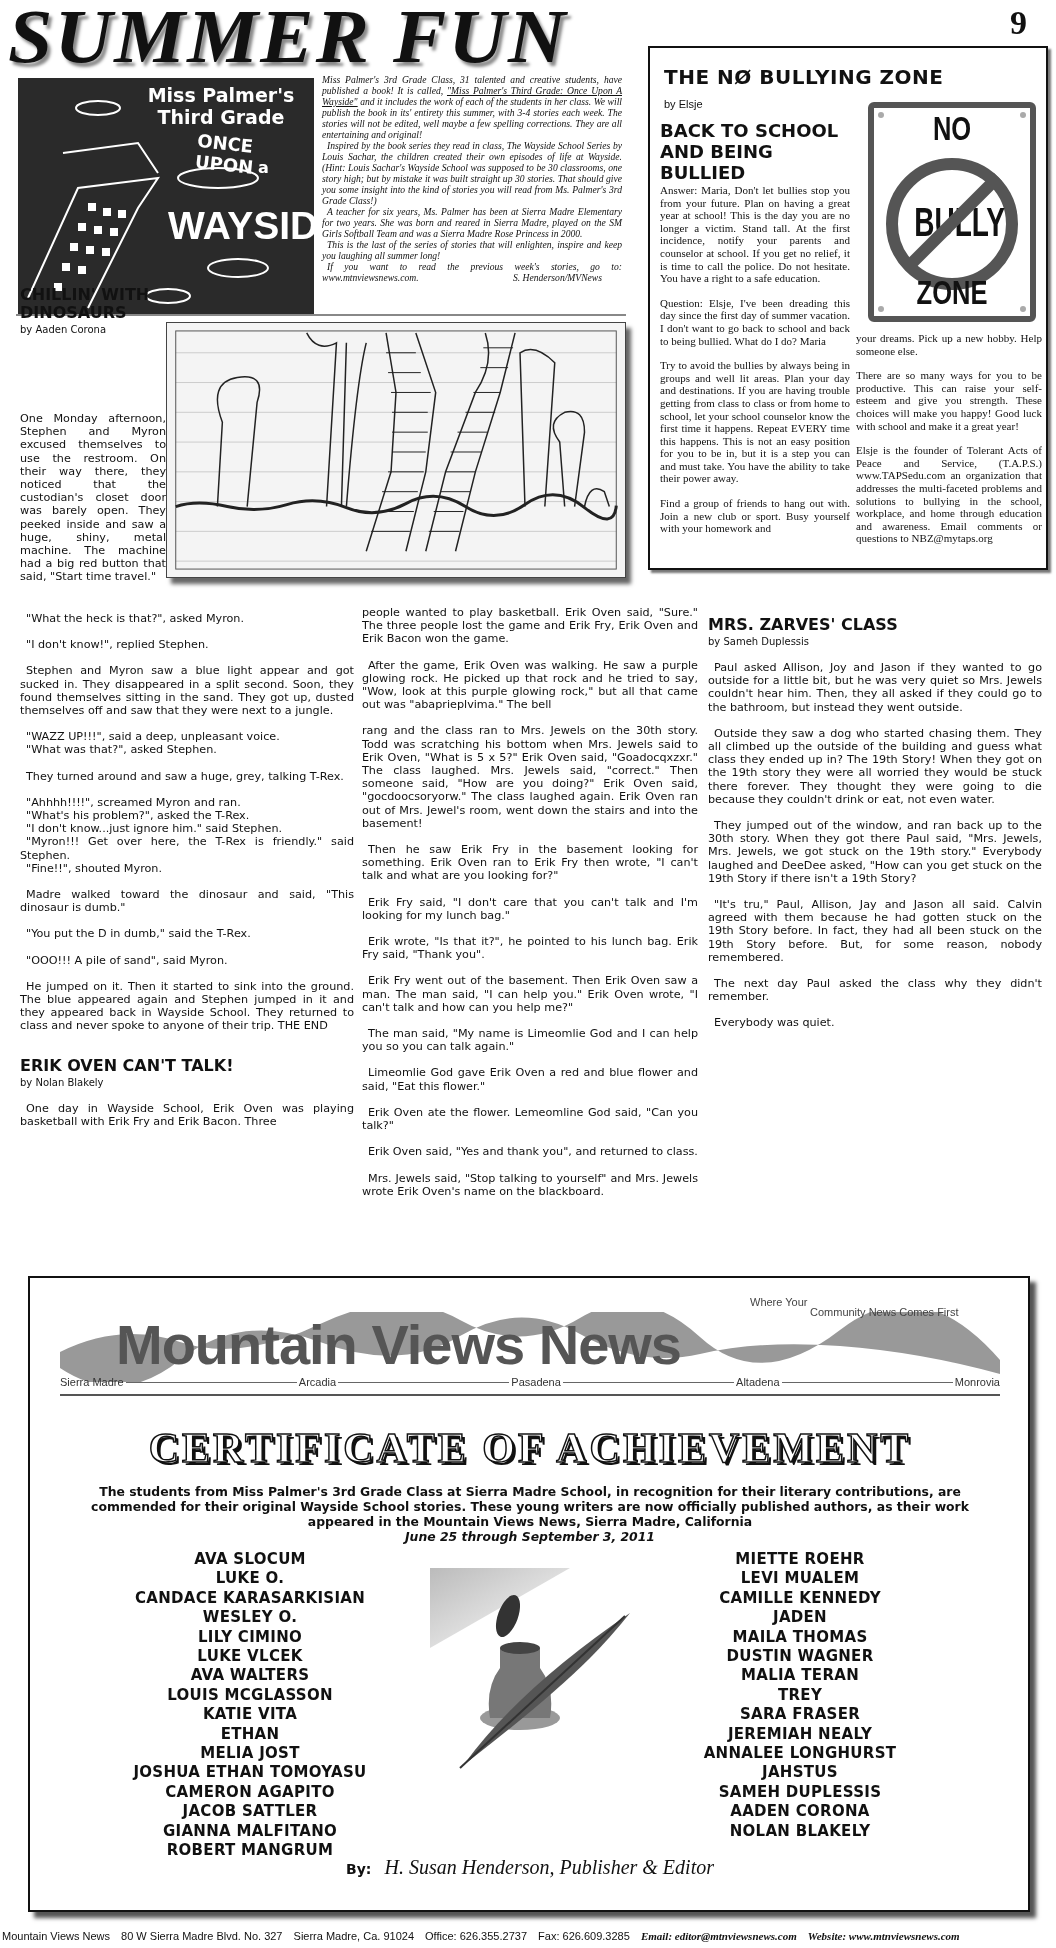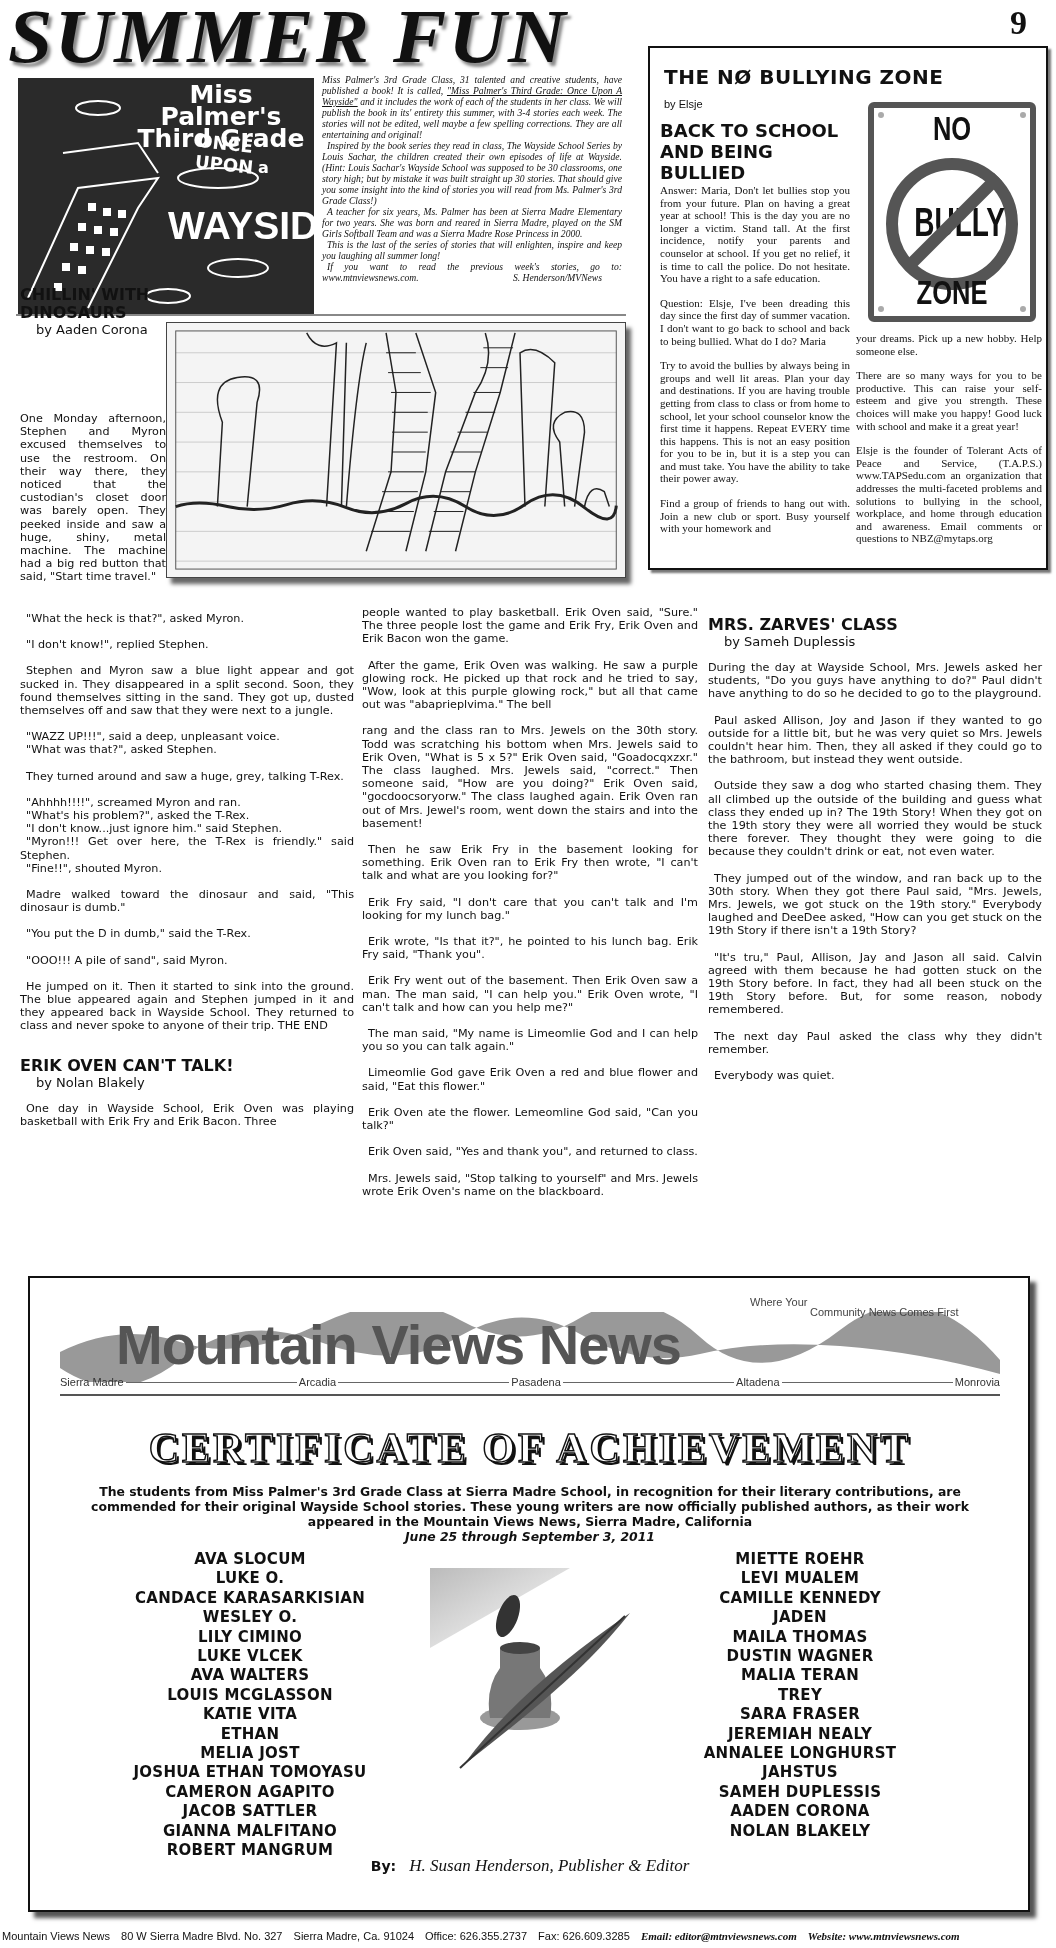--- a/index.html
+++ b/index.html
@@ -14,7 +14,7 @@
 
   
   .intro-image { left: 18px; top: 78px; width: 296px; height: 236px; background: #2a2a2a; overflow: hidden; }
-  .intro-image .t1 { position: absolute; left: 118px; top: 6px; width: 170px; text-align: center; font-family: "DejaVu Sans", sans-serif; font-weight: bold; font-size: 25px; line-height: 22px; color: #fff; }
+  .intro-image .t1 { position: absolute; left: 118px; top: 6px; width: 170px; text-align: center; font-family: "DejaVu Sans", sans-serif; font-weight: bold; font-size: 19px; line-height: 22px; color: #fff; }
   .intro-image .t2 { position: absolute; left: 178px; top: 58px; font-weight: bold; font-size: 18px; color: #fff; transform: rotate(6deg); }
   .intro-image .t3 { position: absolute; left: 240px; top: 80px; font-weight: bold; font-size: 16px; color: #fff; }
   .intro-image .t4 { position: absolute; left: 150px; top: 126px; font-family: "Liberation Sans", sans-serif; font-weight: bold; font-size: 39px; color: #fff; }

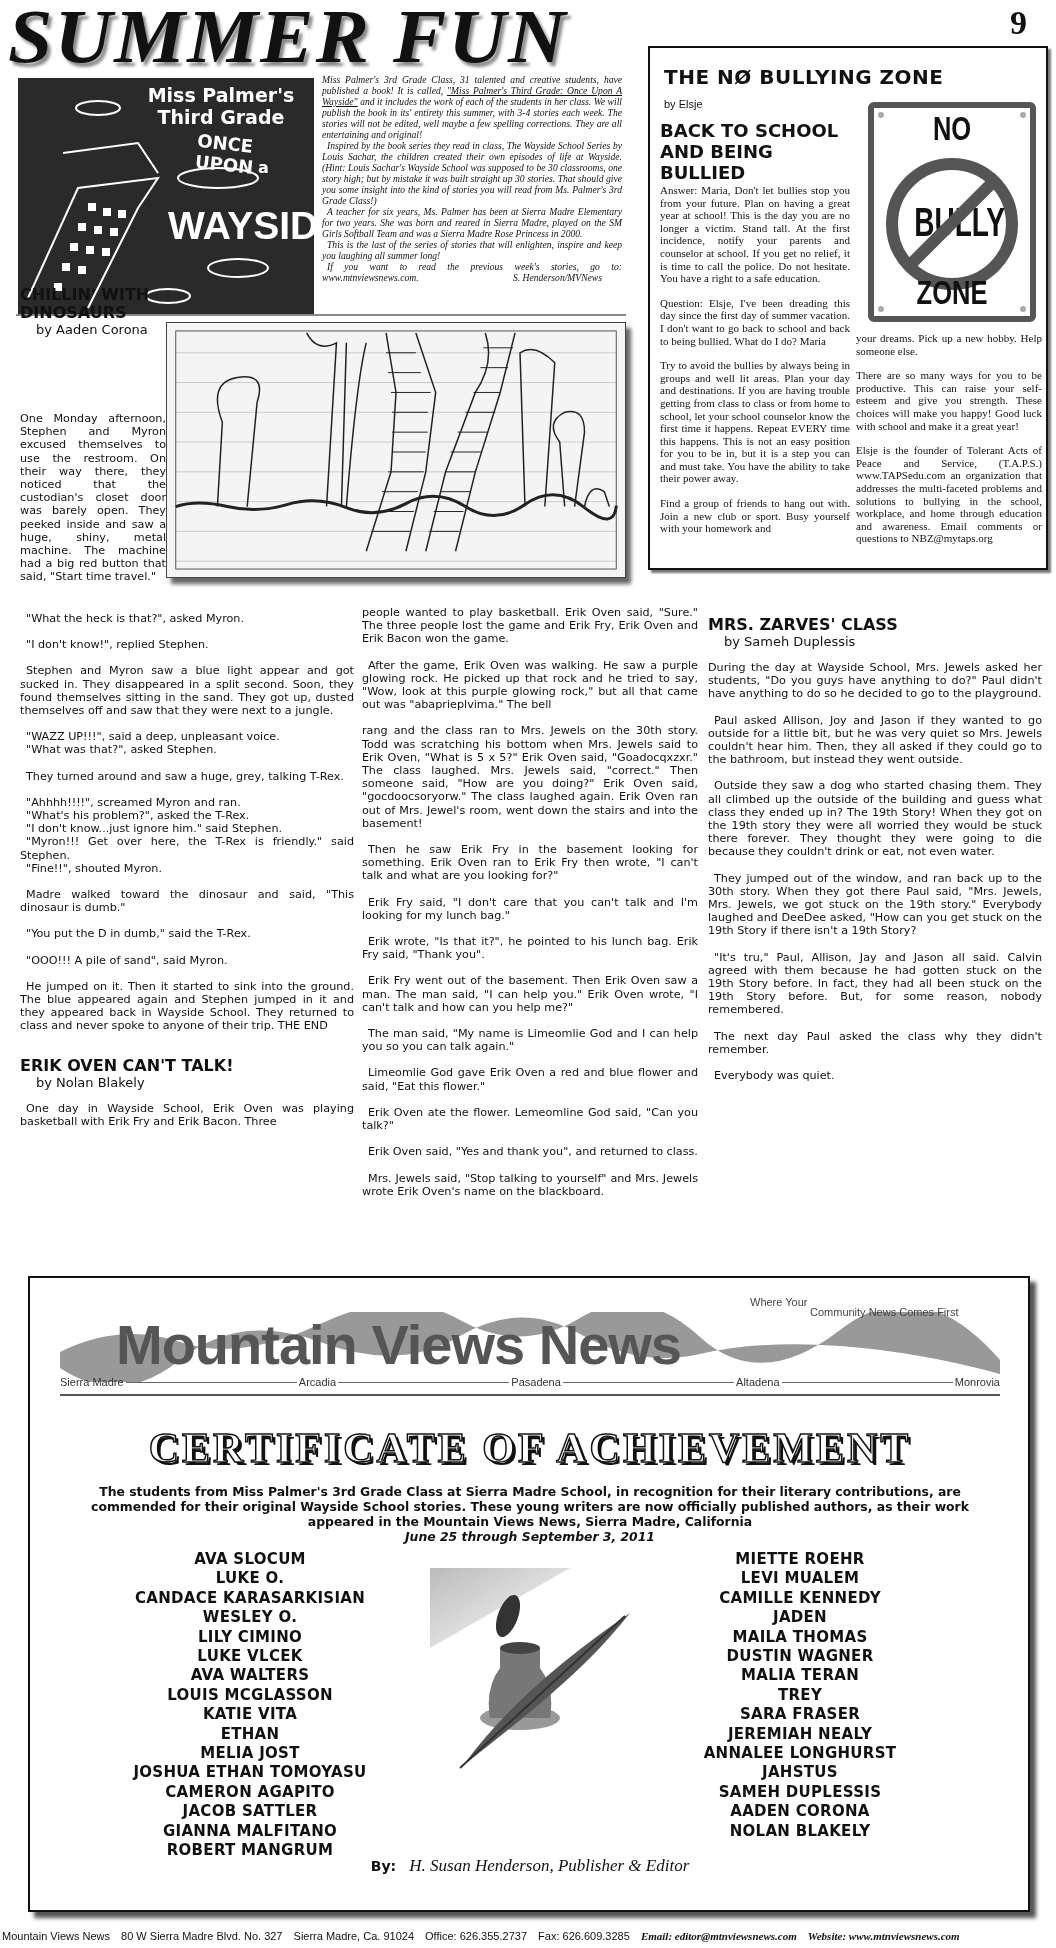--- a/index.html
+++ b/index.html
@@ -42,7 +42,7 @@
 
   
   .story-head { font-family: "DejaVu Sans", sans-serif; font-weight: bold; font-size: 16px; line-height: 18px; }
-  .story-by { font-family: "DejaVu Sans", sans-serif; font-size: 13px; line-height: 15px; margin-left: 16px; }
+  .story-by { font-family: "DejaVu Sans", sans-serif; font-size: 10px; line-height: 15px; }
   .comic { font-family: "DejaVu Sans", sans-serif; font-size: 11.2px; line-height: 13.2px; text-align: justify; }
   .comic p { text-indent: 6px; margin-bottom: 13px; }
   .comic p.tight { margin-bottom: 0; }

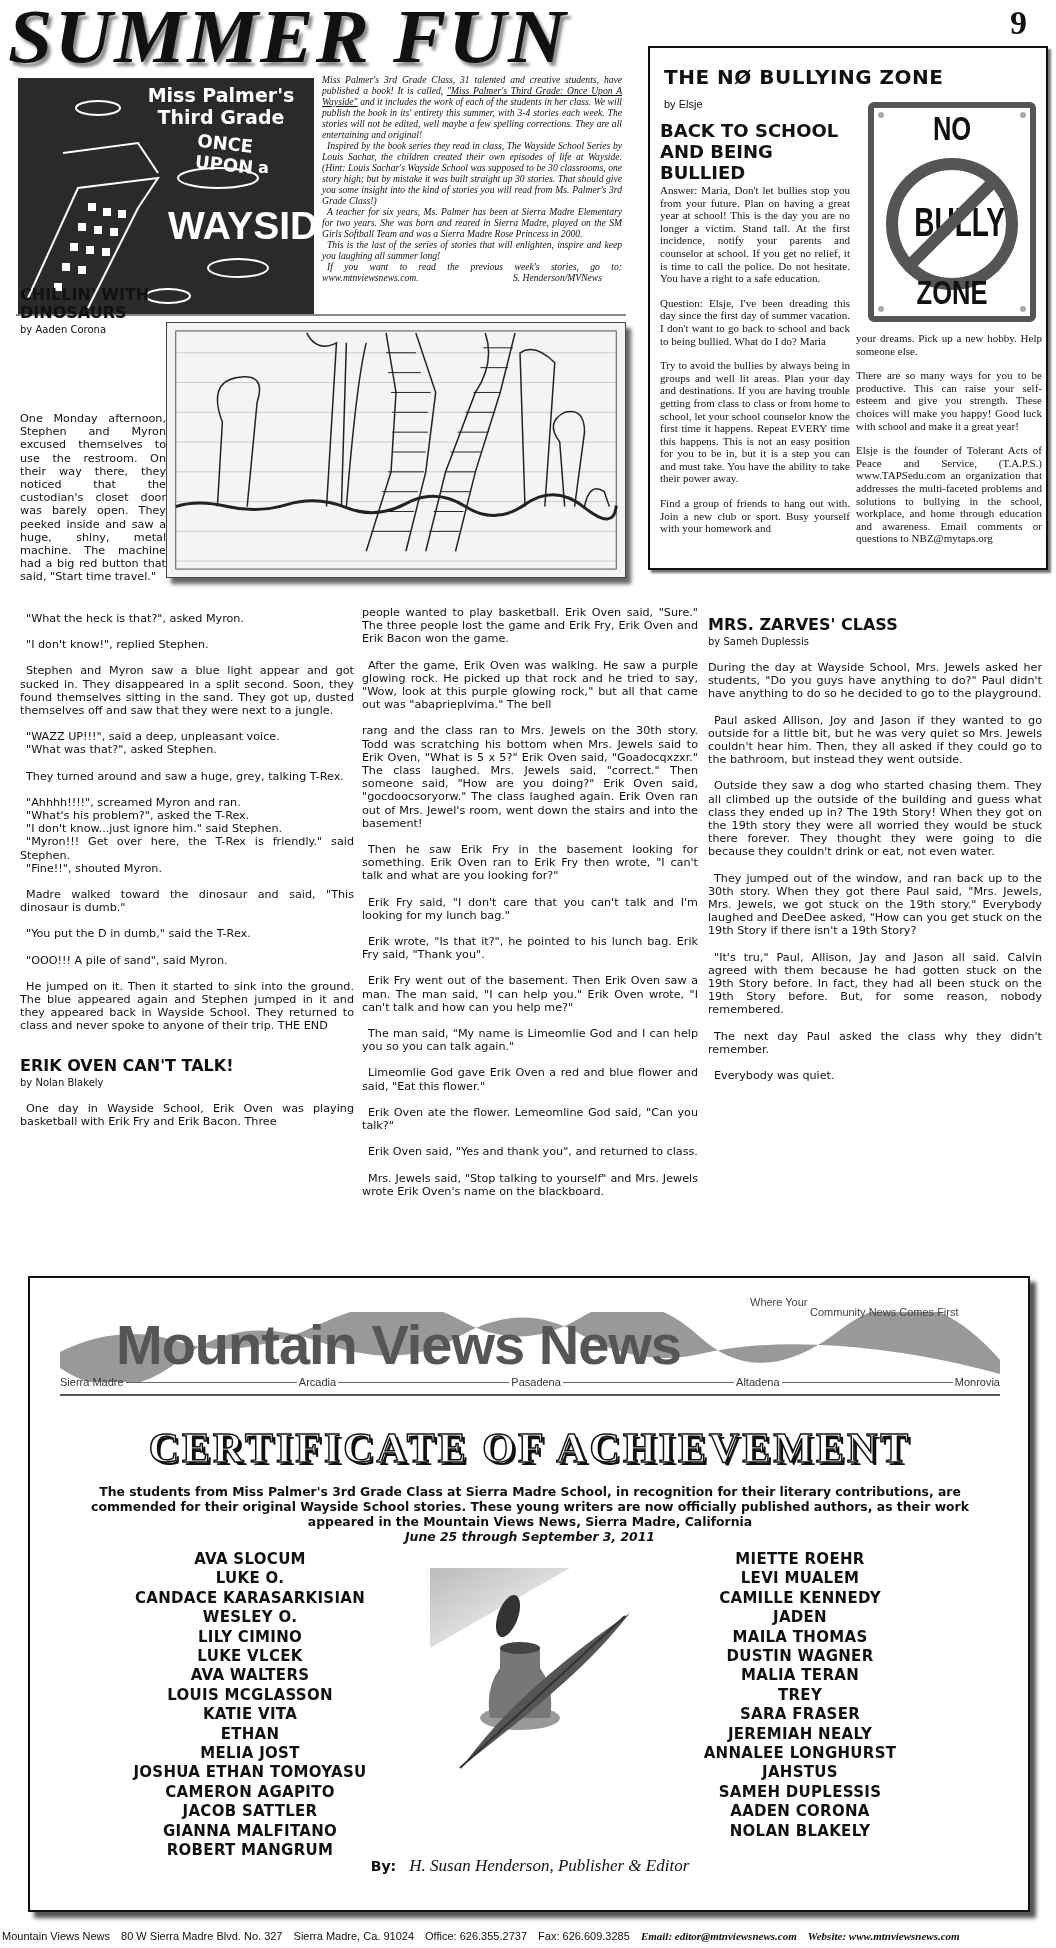--- a/index.html
+++ b/index.html
@@ -251,7 +251,6 @@
 <div class="abs comic col3">
   <div class="story-head">MRS. ZARVES' CLASS</div>
   <div class="story-by" style="margin-bottom:12px">by Sameh Duplessis</div>
-  <p style="text-indent:0">During the day at Wayside School, Mrs. Jewels asked her students, "Do you guys have anything to do?" Paul didn't have anything to do so he decided to go to the playground.</p>
   <p>Paul asked Allison, Joy and Jason if they wanted to go outside for a little bit, but he was very quiet so Mrs. Jewels couldn't hear him. Then, they all asked if they could go to the bathroom, but instead they went outside.</p>
   <p>Outside they saw a dog who started chasing them. They all climbed up the outside of the building and guess what class they ended up in? The 19th Story! When they got on the 19th story they were all worried they would be stuck there forever. They thought they were going to die because they couldn't drink or eat, not even water.</p>
   <p>They jumped out of the window, and ran back up to the 30th story. When they got there Paul said, "Mrs. Jewels, Mrs. Jewels, we got stuck on the 19th story." Everybody laughed and DeeDee asked, "How can you get stuck on the 19th Story if there isn't a 19th Story?</p>

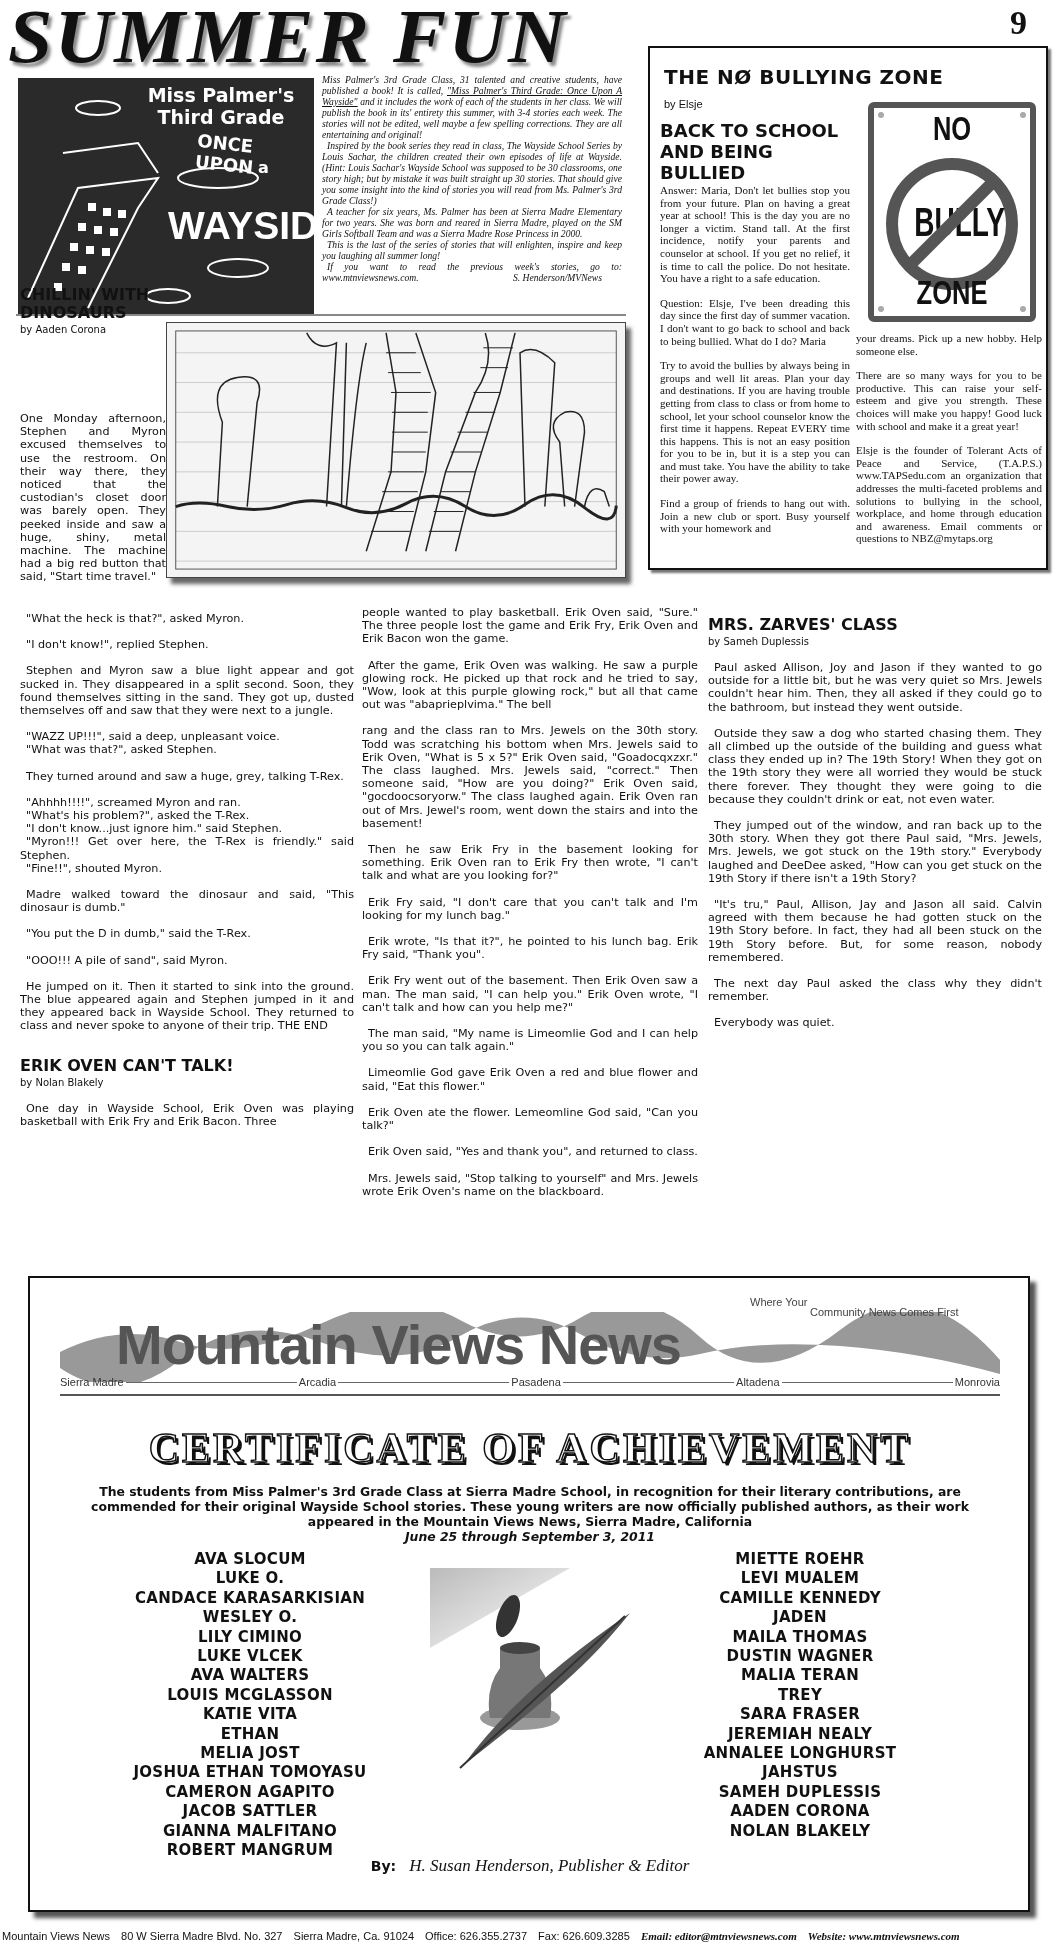--- a/index.html
+++ b/index.html
@@ -73,7 +73,7 @@
   .quill { position: absolute; left: 400px; top: 290px; width: 220px; height: 220px; }
   .byline { position: absolute; left: 0; top: 578px; width: 1000px; text-align: center; }
   .byline .by { font-family: "DejaVu Sans", sans-serif; font-weight: bold; font-size: 14px; }
-  .byline .sig { font-family: "Liberation Serif", serif; font-style: italic; font-size: 17px; margin-left: 8px; }
+  .byline .sig { font-family: "Liberation Serif", serif; font-style: italic; font-size: 20px; margin-left: 8px; }
 
   .footer { left: 2px; top: 1930px; width: 1054px; white-space: nowrap; font-family: "Liberation Sans", sans-serif; font-size: 11px; color: #111; }
   .footer .sep { margin-right: 8px; }

